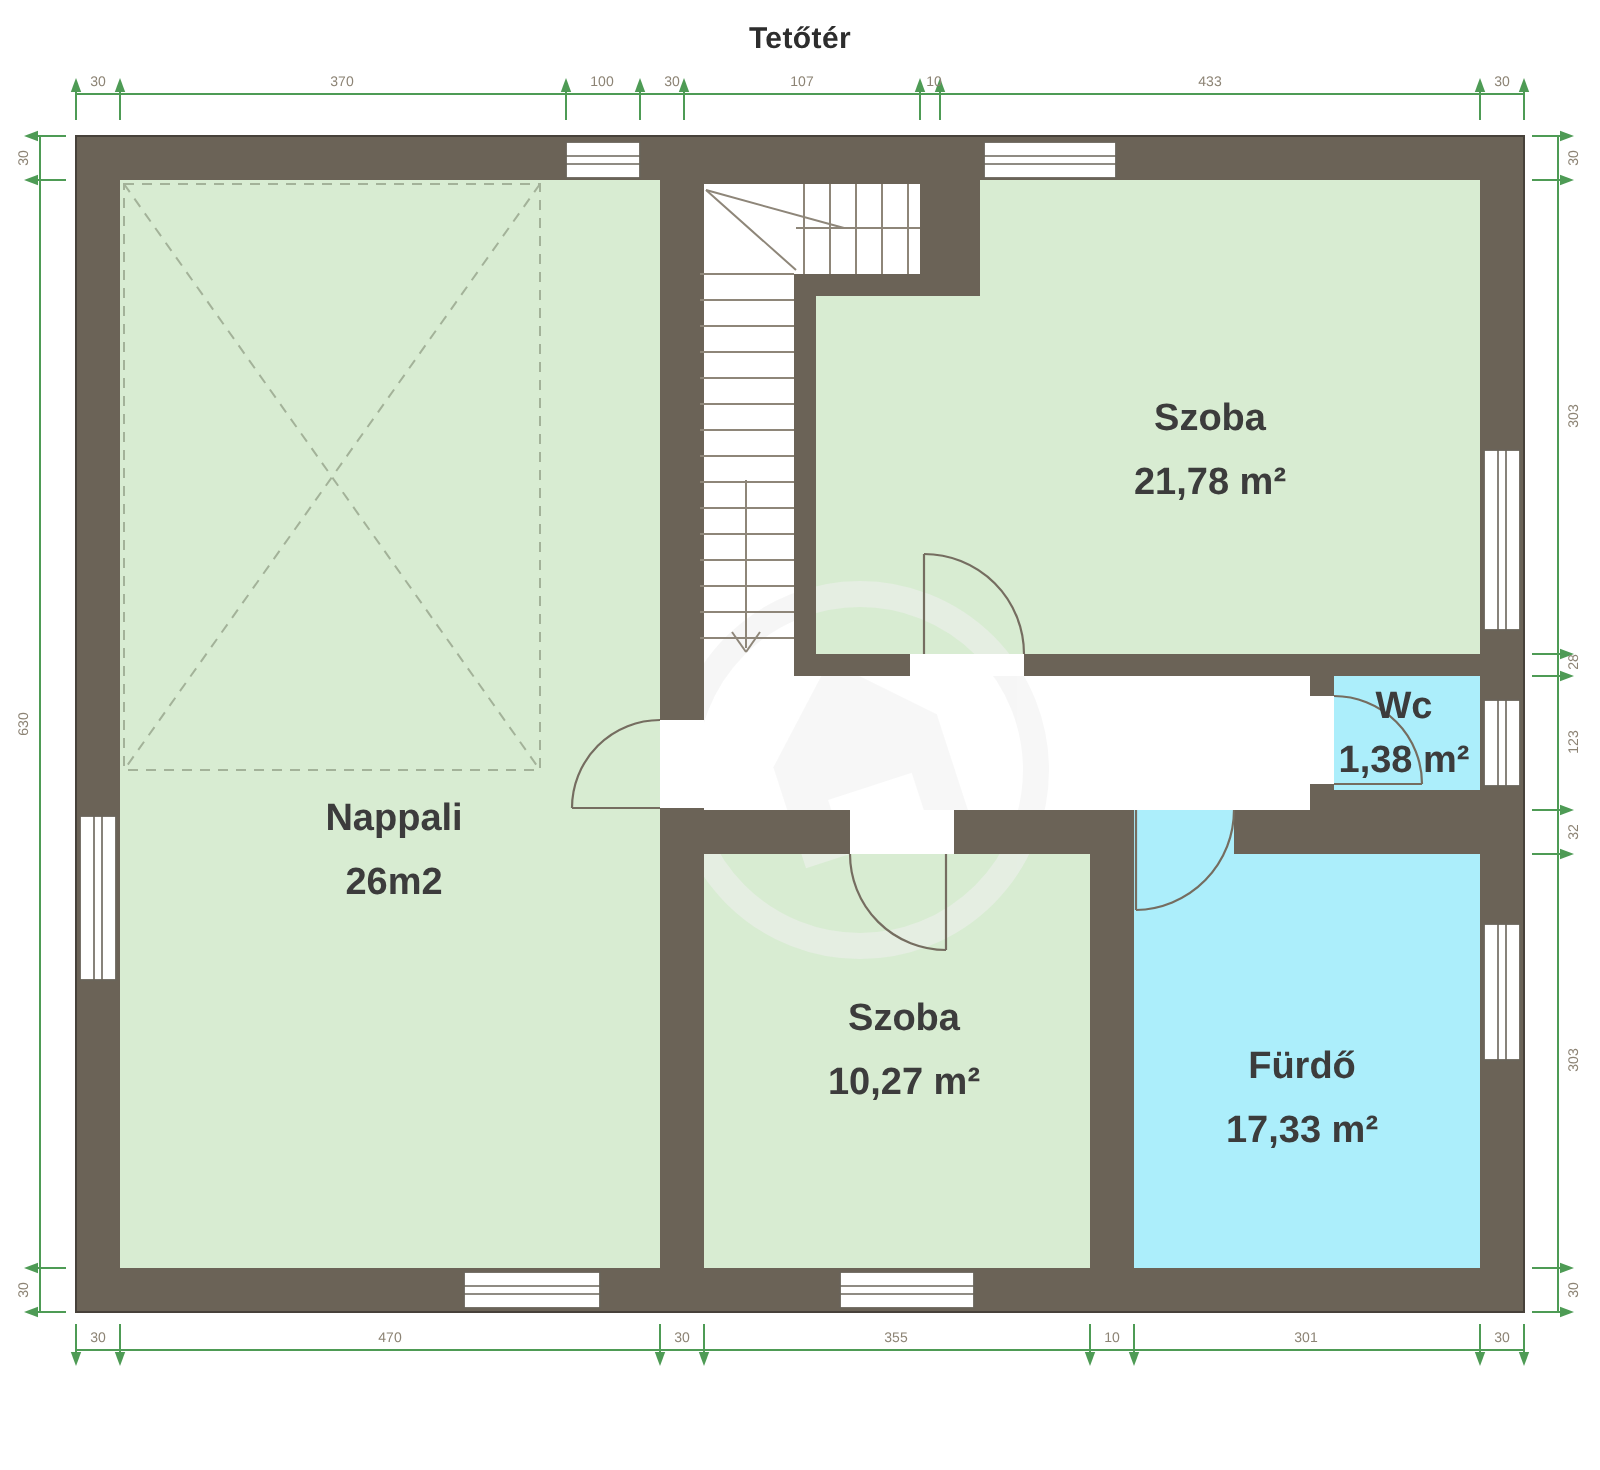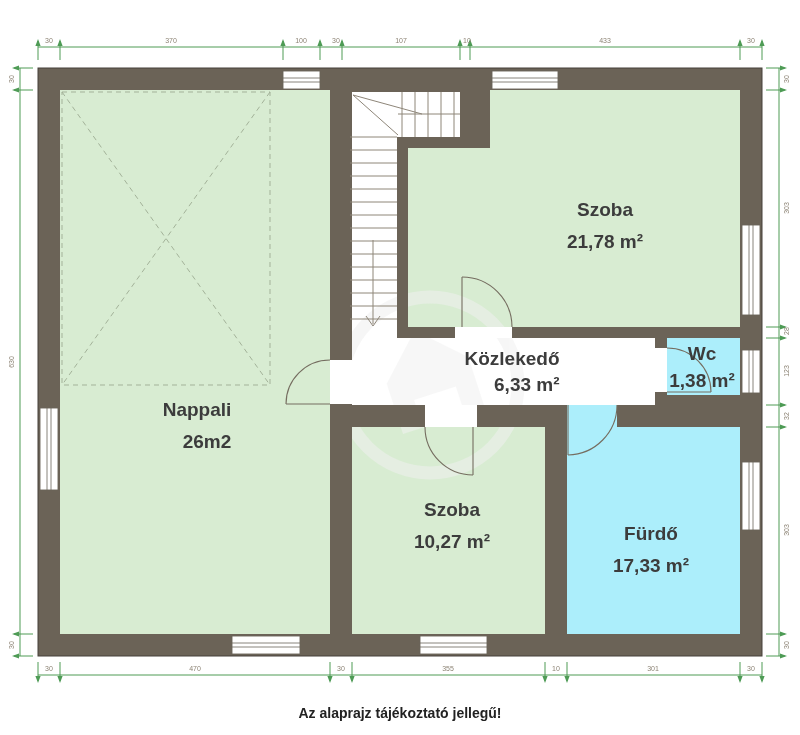--- a/index.html
+++ b/index.html
@@ -44,6 +44,7 @@
 
 <div class="canvas">
 
+  <div class="page-title">Tetőtér</div>
 
   <svg width="800" height="735" viewBox="0 0 800 735">
 

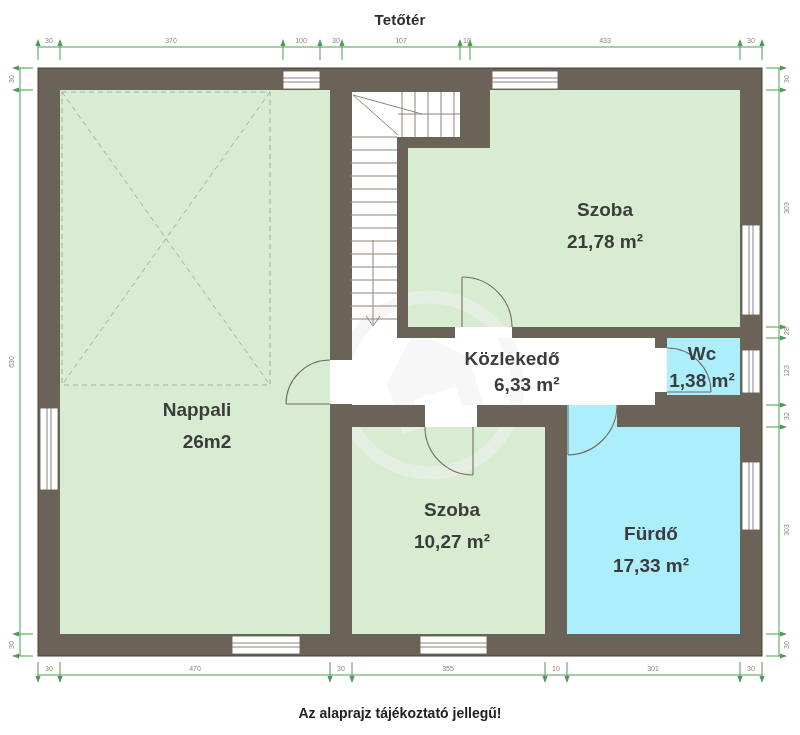--- a/index.html
+++ b/index.html
@@ -20,7 +20,7 @@
     position:absolute;transform:translateX(-50%);text-align:center;
     color:var(--text);font-weight:700;font-size:19px;line-height:1;white-space:nowrap;
   }
-  .room-label .area{display:block;margin-top:13px;text-align:right;}
+  .room-label .area{display:block;margin-top:13px;}
   
   .wall{fill:var(--wall);}
   .outer-wall{fill:var(--wall);stroke:#47413a;stroke-width:1;}

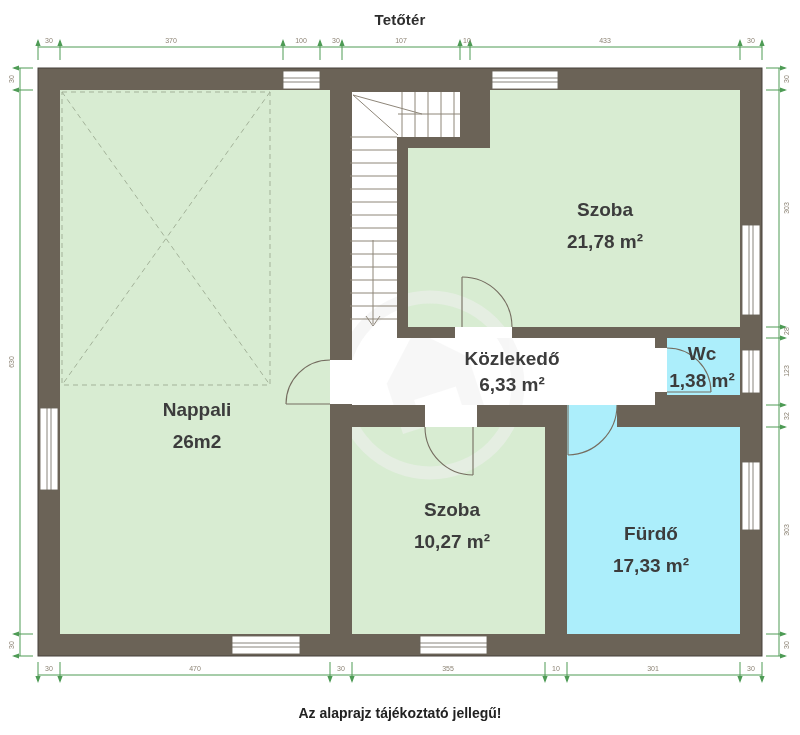--- a/index.html
+++ b/index.html
@@ -303,10 +303,6 @@
     <span>Szoba</span>
     <span class="area">21,78 m²</span>
   </div>
-  <div class="room-label" style="left:512px;top:349px;">
-    <span>Közlekedő</span>
-    <span class="area" style="margin-top:7px;">6,33 m²</span>
-  </div>
   <div class="room-label" style="left:702px;top:344px;">
     <span>Wc</span>
     <span class="area" style="margin-top:8px;">1,38 m²</span>

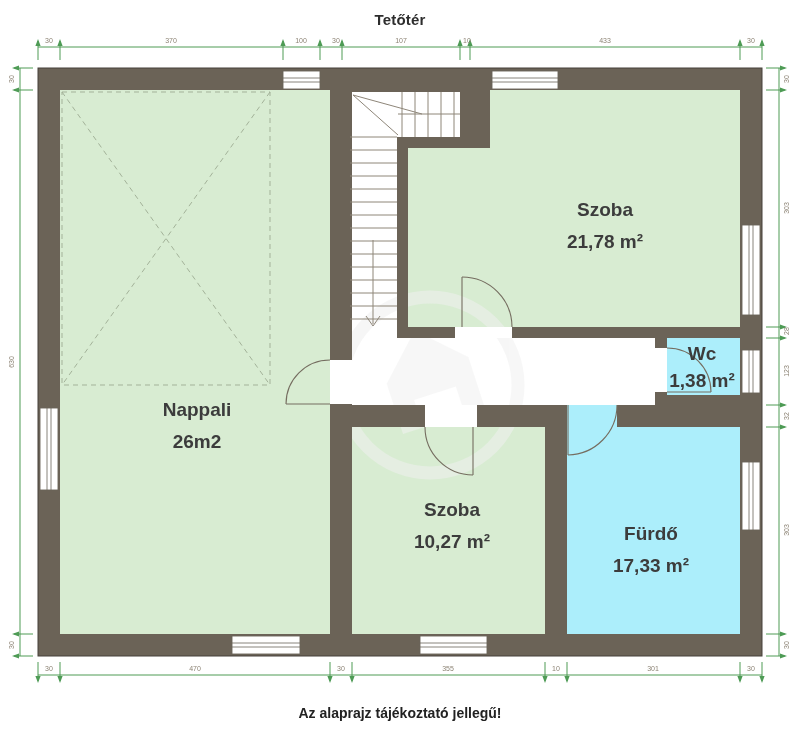--- a/index.html
+++ b/index.html
@@ -316,7 +316,6 @@
     <span class="area">17,33 m²</span>
   </div>
 
-  <div class="note">Az alaprajz tájékoztató jellegű!</div>
 </div>
 
 </body></html>

